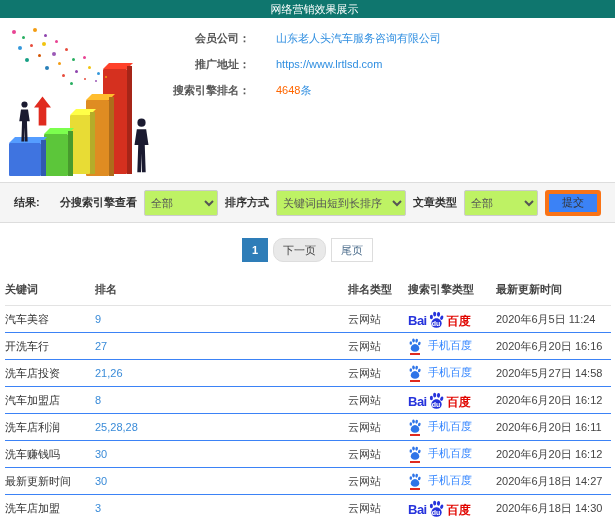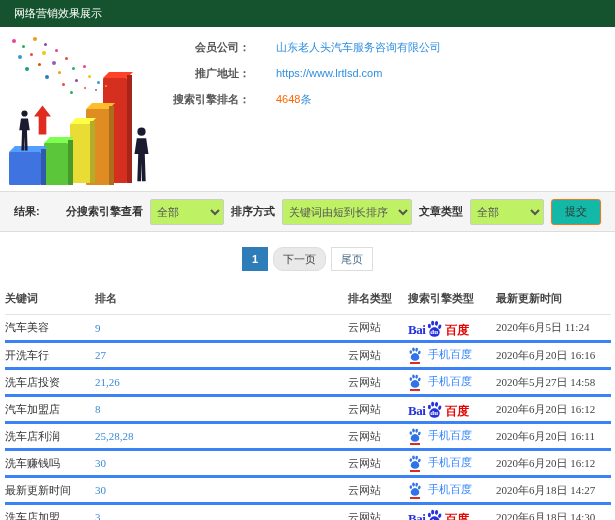--- a/index.html
+++ b/index.html
@@ -13,9 +13,10 @@
 
   
   .topbar {
-    height:27px; background:#14532d; color:#fff;
+    height:18px; background:#0f766e; color:#fff;
     display:flex; align-items:center; padding-left:14px;
     font-size:11px;
+    justify-content:center;
   }
 
   

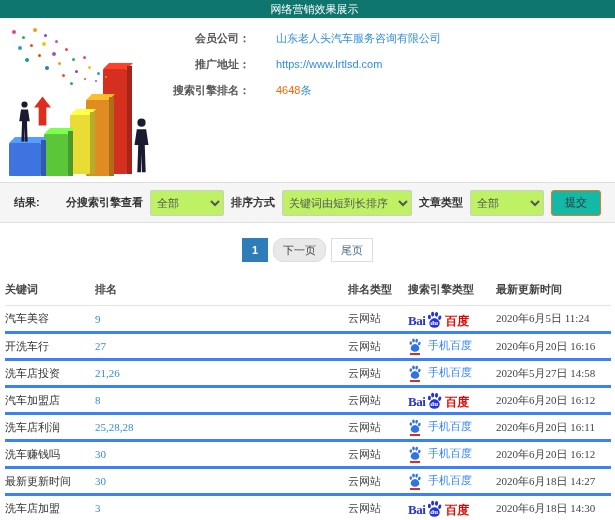--- a/index.html
+++ b/index.html
@@ -66,7 +66,7 @@
   .sel-small { width:74px; }
   .sel-wide  { width:130px; }
   .submit-btn {
-    height:26px; padding:0 13px; background:#14b8a6; border:1px solid #f97316;
+    height:26px; padding:0 13px; background:#3b82f6; border:4px solid #f97316;
     border-radius:3px; font-size:11px; font-family:inherit; color:#333; cursor:pointer;
   }
 

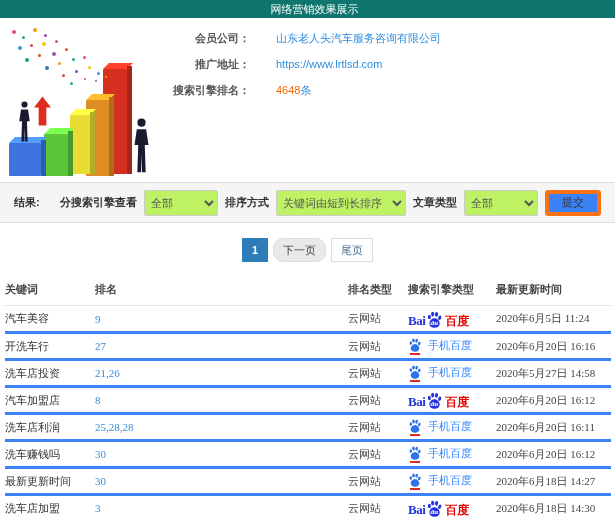--- a/index.html
+++ b/index.html
@@ -90,7 +90,7 @@
     text-align:left; font-weight:bold; color:#444;
     padding:8px 0 8px 0; border-bottom:1px solid #e3e3e3; font-size:11px;
   }
-  .rank-table td { height:27px; padding:0; border-bottom:3px solid #3b82f6; font-size:11px;font-family:Liberation Serif, serif; }
+  .rank-table td { height:27px; padding:0; border-bottom:1px solid #3b82f6; font-size:11px; }
   td.rank-cell a { color:#3a8bd8; text-decoration:none; }
   td.type-cell { color:#444; }
   td.time-cell { color:#444; }

